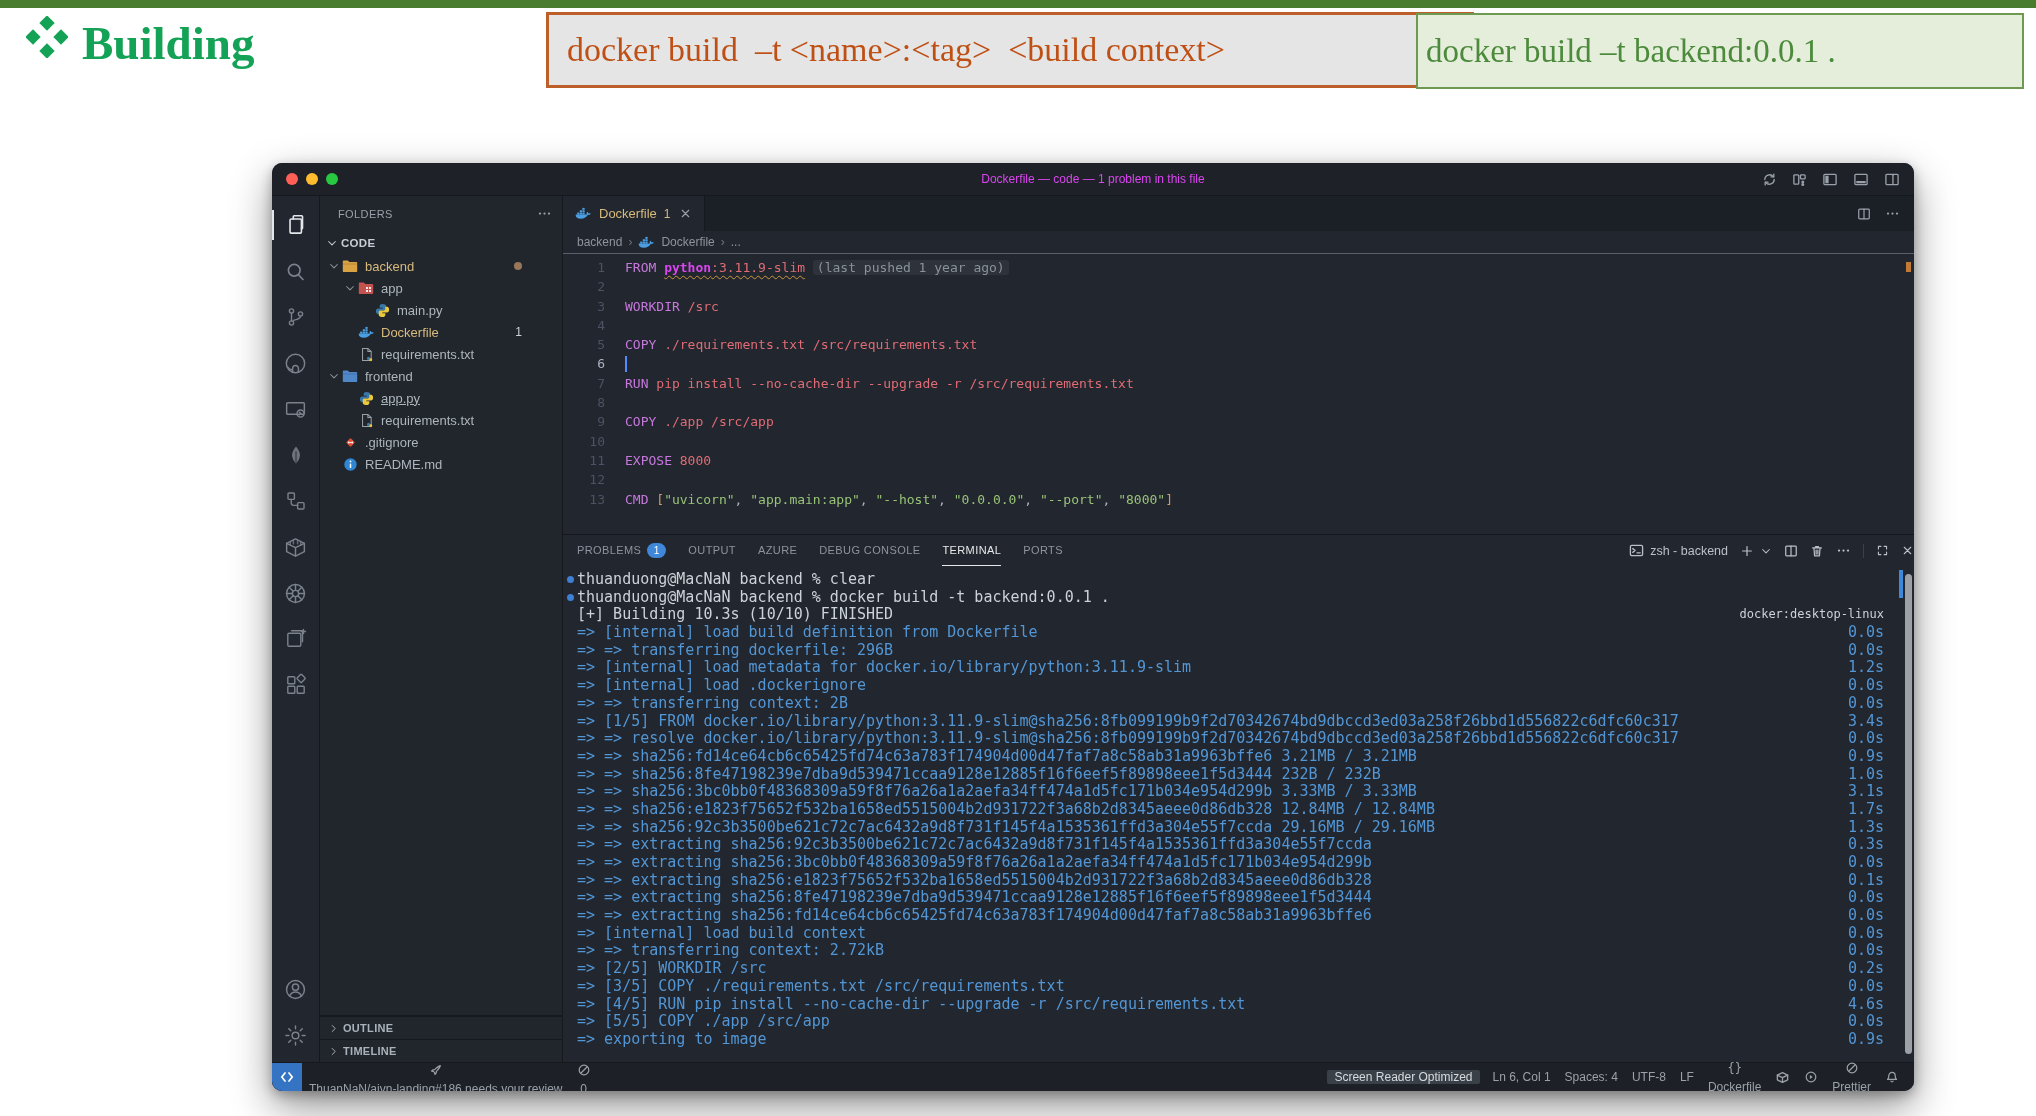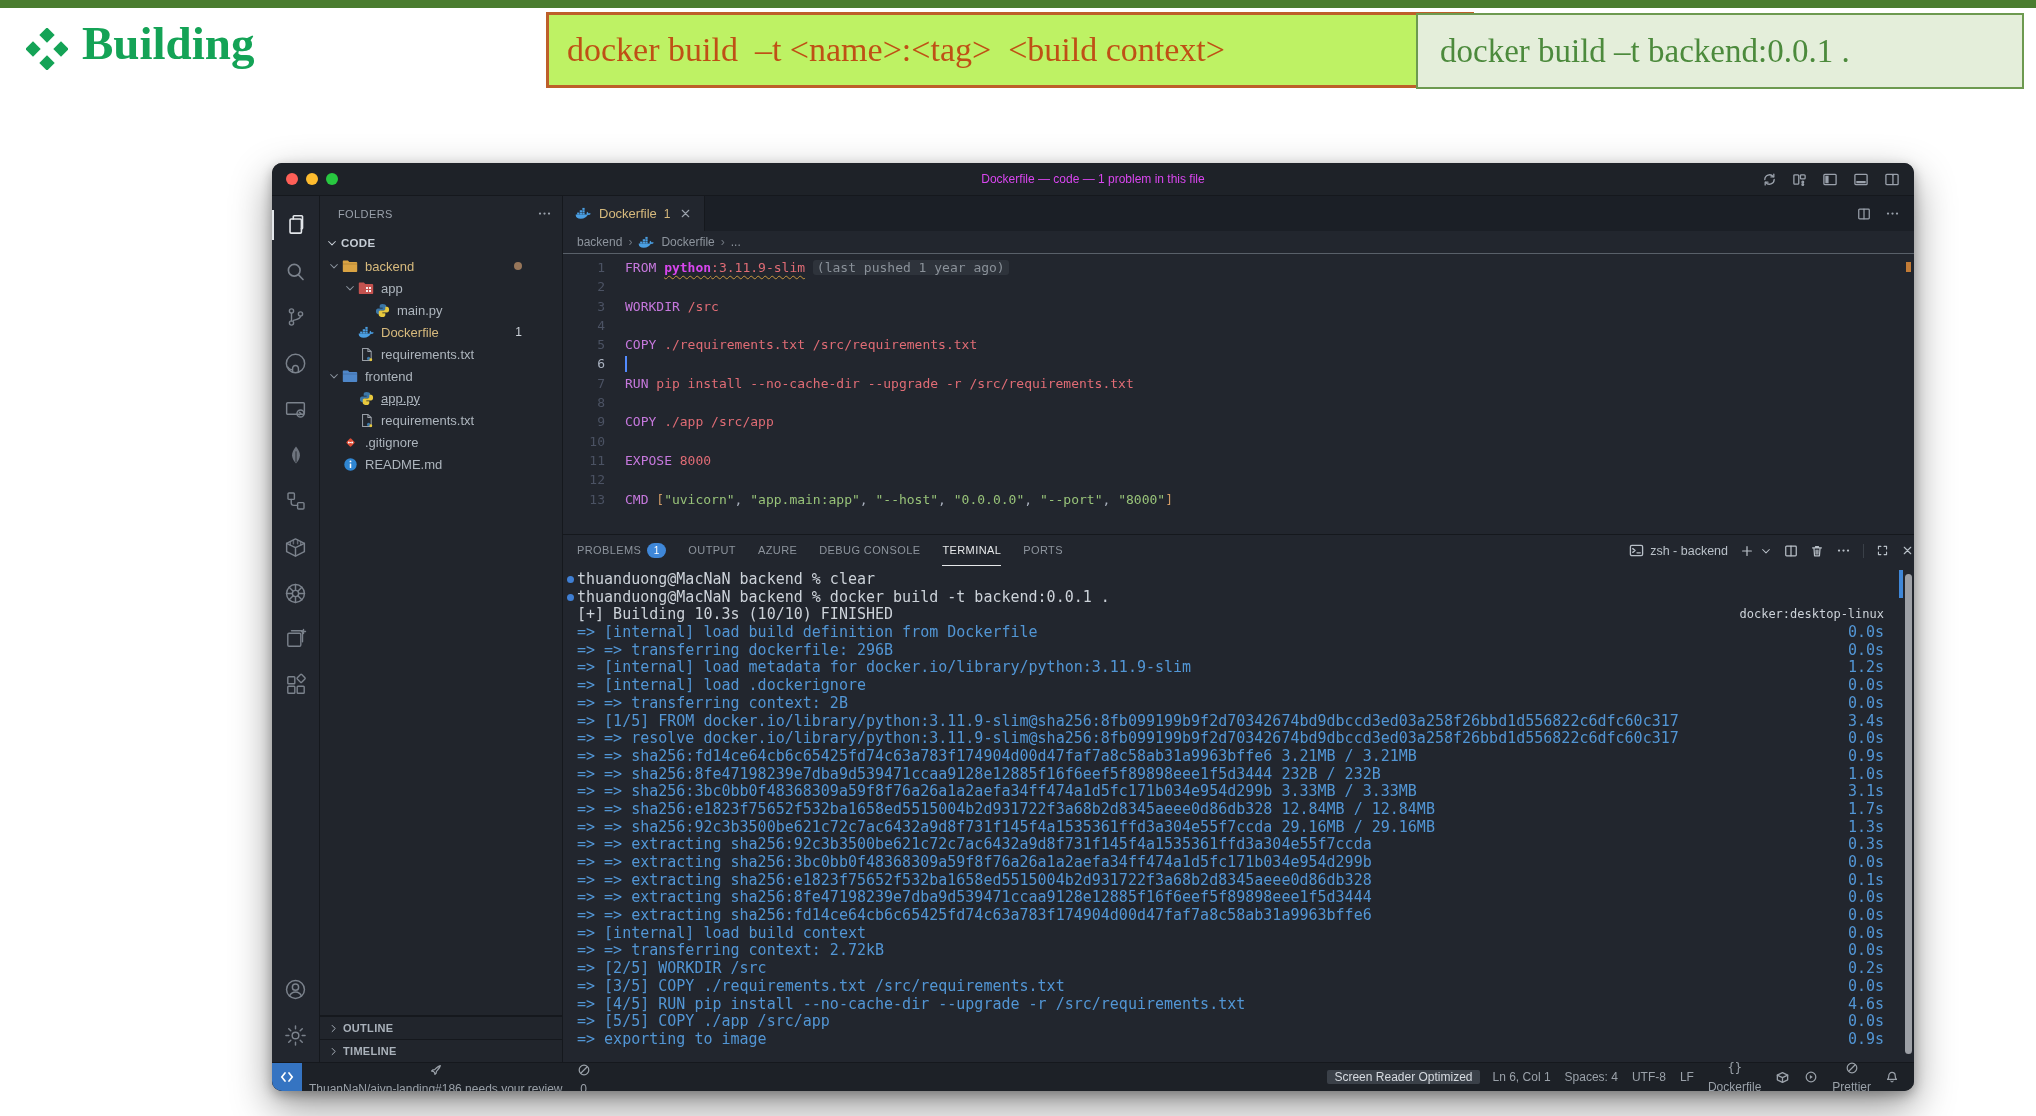--- a/index.html
+++ b/index.html
@@ -5,7 +5,7 @@
   html,body{margin:0;padding:0;background:#ffffff;}
   .page{position:relative;width:2036px;height:1116px;background:#fff;overflow:hidden;font-family:"Liberation Sans",sans-serif;}
   .accent{position:absolute;left:0;top:0;width:2036px;height:8px;background:#4a7c2f;}
-  .heading{position:absolute;left:26px;top:16px;margin:0;display:flex;align-items:flex-end;gap:14px;
+  .heading{position:absolute;left:26px;top:16px;margin:0;display:flex;align-items:flex-start;gap:14px;
     font-family:"Liberation Serif",serif;font-weight:bold;font-size:47px;color:#14a356;}
   .bullet{display:inline-flex;width:42px;height:42px;}
   .callout{position:absolute;display:flex;align-items:center;font-family:"Liberation Serif",serif;}

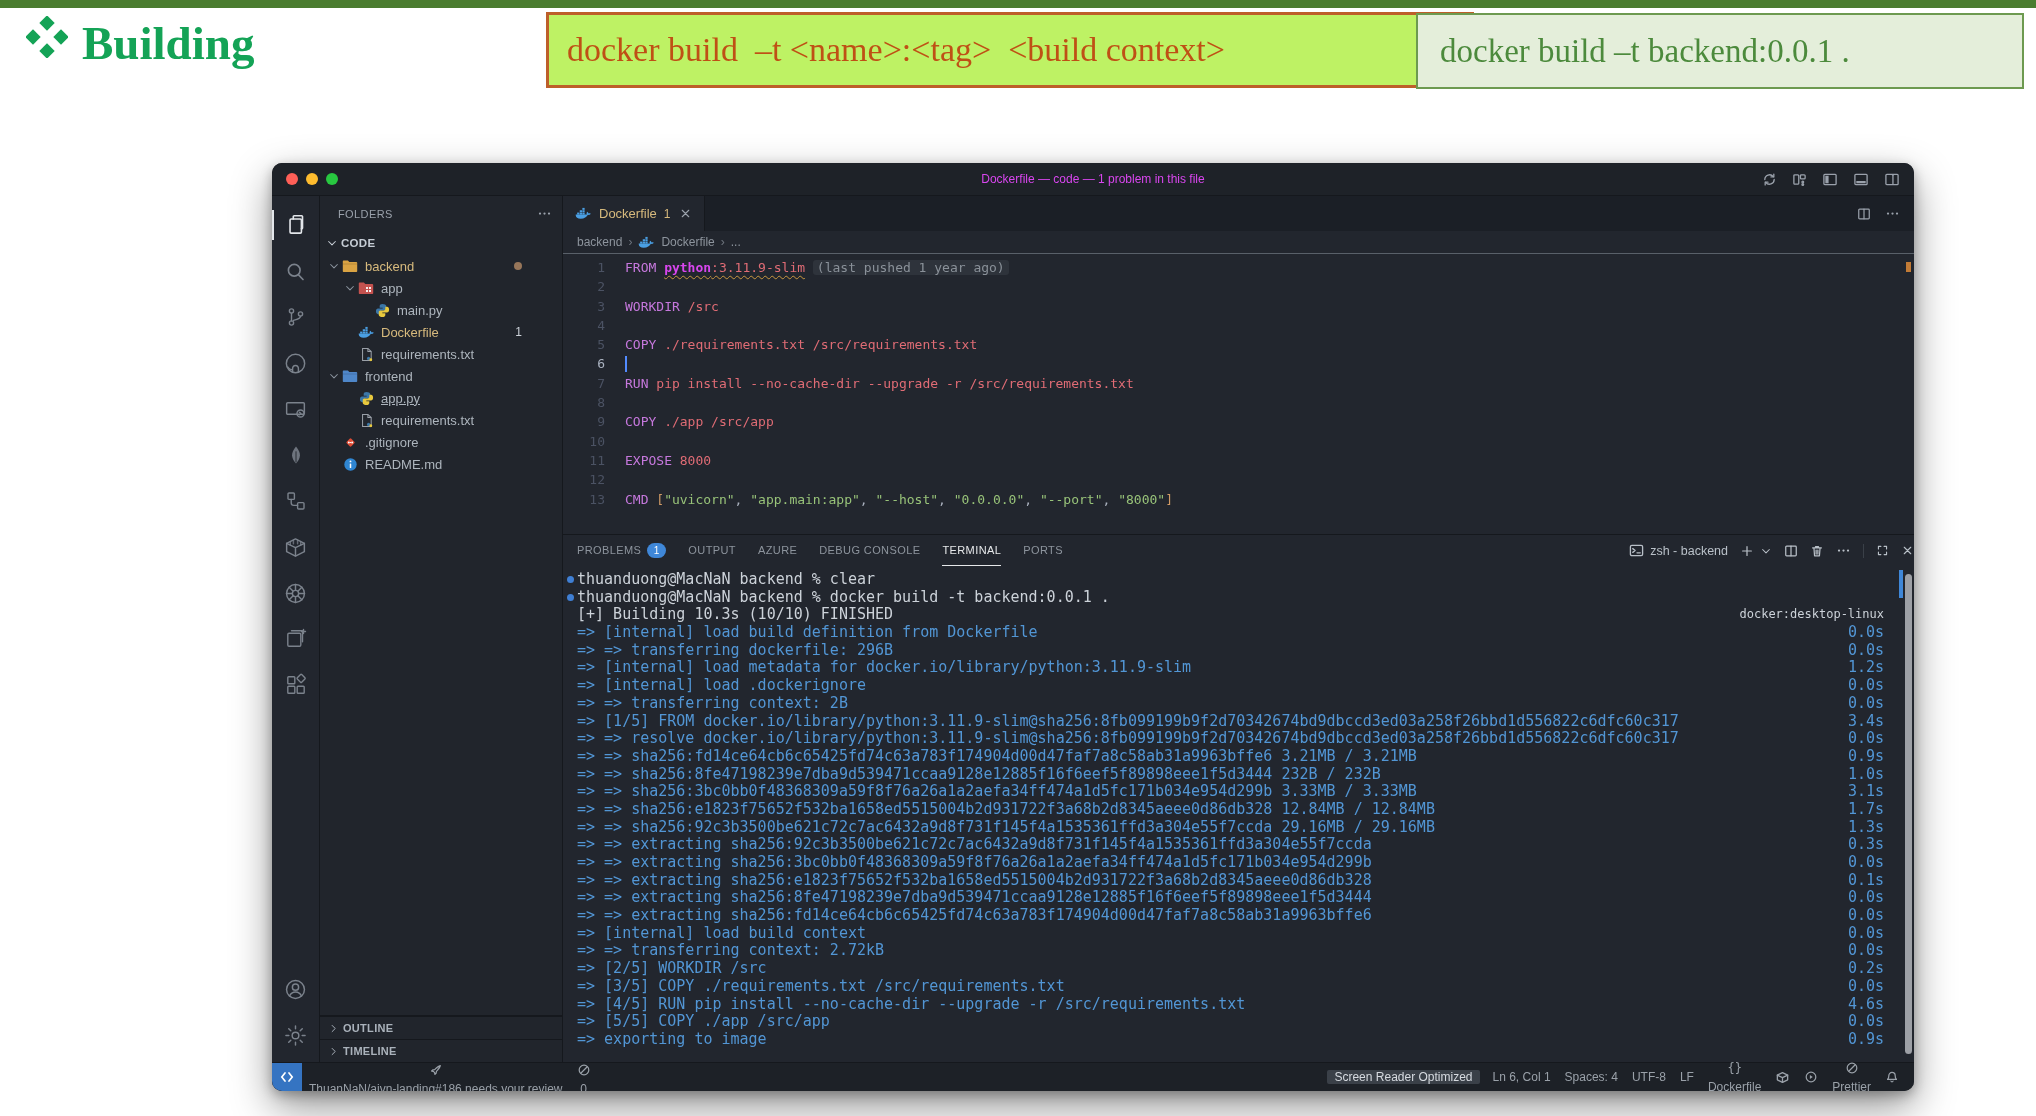--- a/index.html
+++ b/index.html
@@ -10,7 +10,7 @@
   .bullet{display:inline-flex;width:42px;height:42px;}
   .callout{position:absolute;display:flex;align-items:center;font-family:"Liberation Serif",serif;}
   .callout span{white-space:pre;}
-  .callout.syntax{left:546px;top:12px;width:928px;height:76px;background:#bef264;border:3px solid #bd5f2a;color:#bf5015;font-size:34px;padding-left:18px;box-sizing:border-box;}
+  .callout.syntax{left:546px;top:12px;width:928px;height:76px;background:#e5e5e5;border:3px solid #bd5f2a;color:#bf5015;font-size:34px;padding-left:18px;box-sizing:border-box;}
   .callout.example{left:1416px;top:13px;width:608px;height:76px;background:#e4eeda;border:2px solid #6d9a50;color:#4c8a3c;font-size:33px;padding-left:22px;box-sizing:border-box;}
 
   

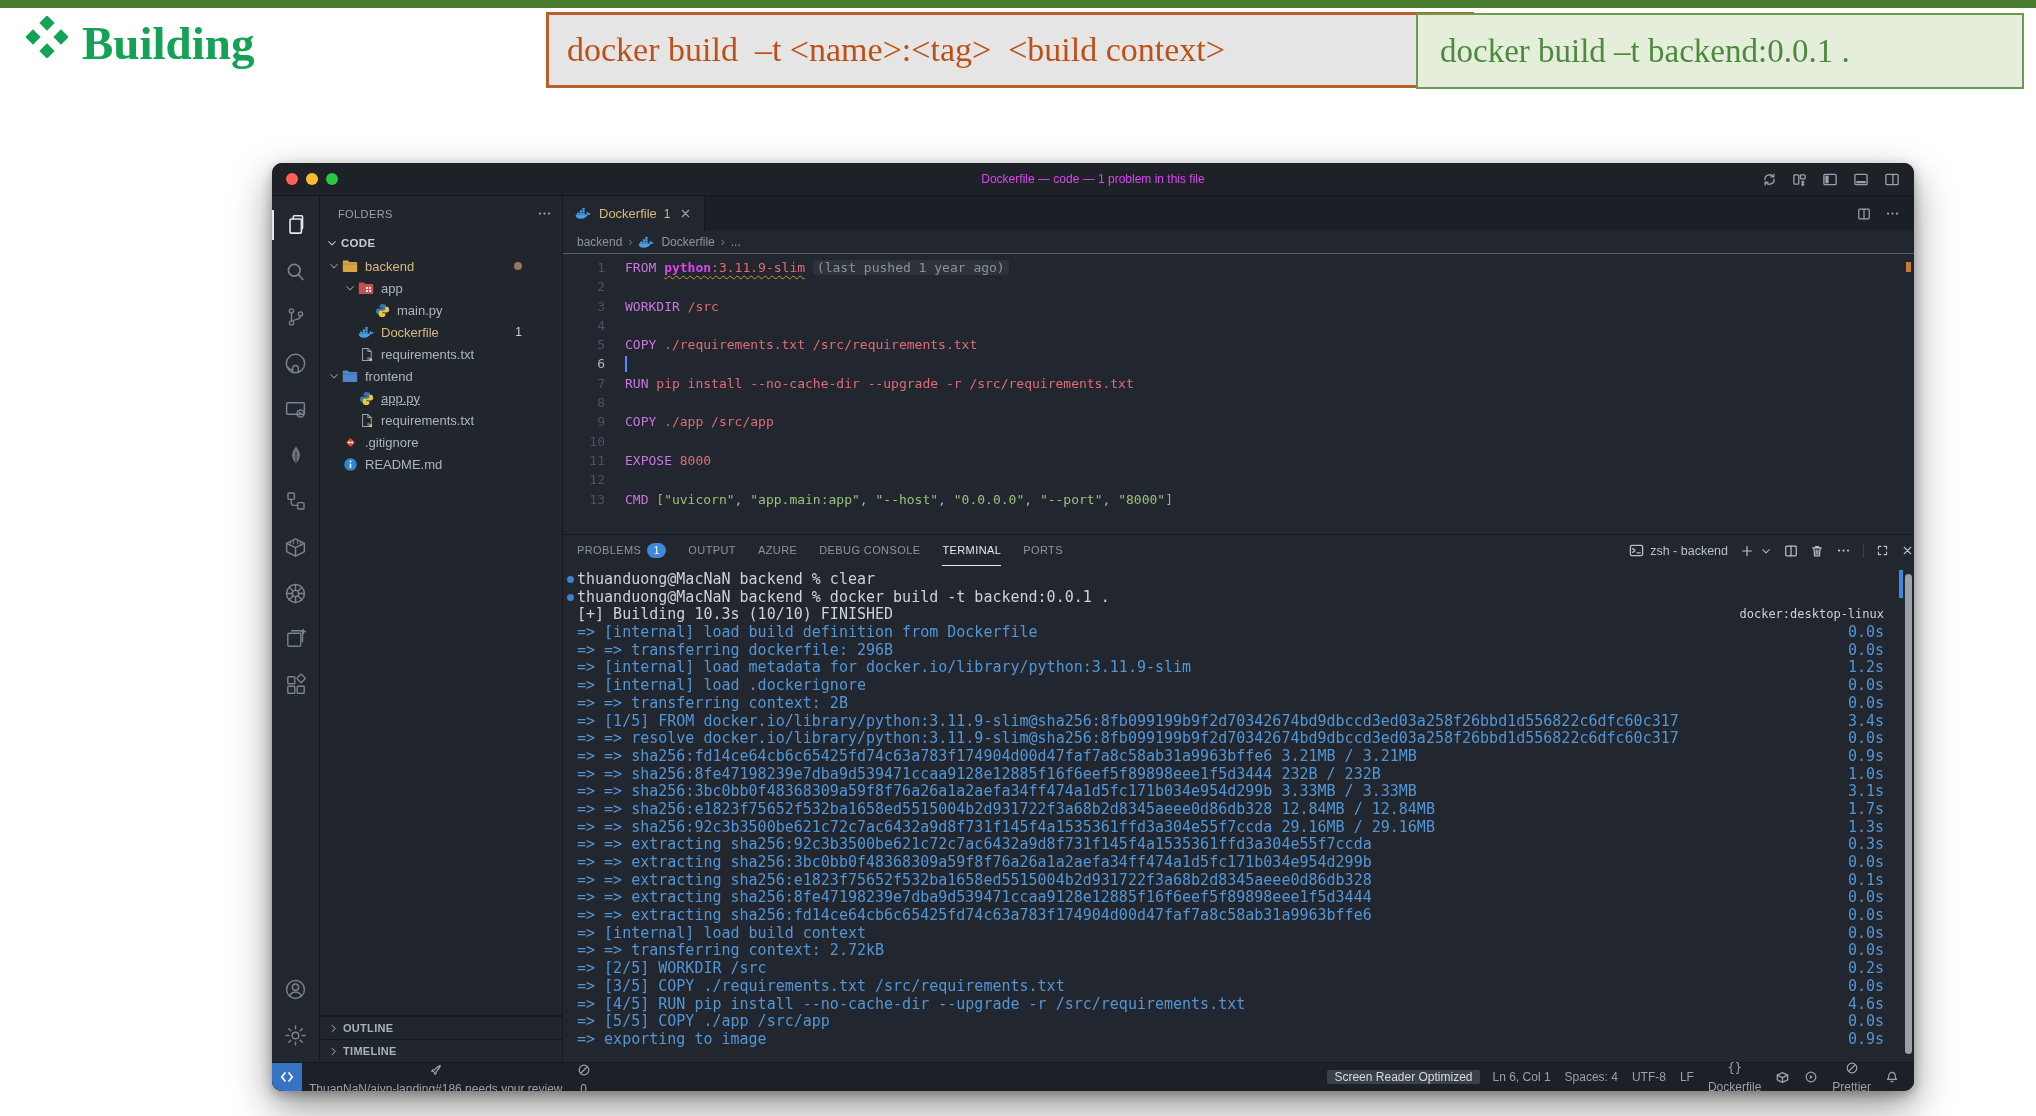--- a/index.html
+++ b/index.html
@@ -11,7 +11,7 @@
   .callout{position:absolute;display:flex;align-items:center;font-family:"Liberation Serif",serif;}
   .callout span{white-space:pre;}
   .callout.syntax{left:546px;top:12px;width:928px;height:76px;background:#e5e5e5;border:3px solid #bd5f2a;color:#bf5015;font-size:34px;padding-left:18px;box-sizing:border-box;}
-  .callout.example{left:1416px;top:13px;width:608px;height:76px;background:#e4eeda;border:2px solid #6d9a50;color:#4c8a3c;font-size:33px;padding-left:22px;box-sizing:border-box;}
+  .callout.example{left:1416px;top:13px;width:608px;height:76px;background:#e4eeda;border:2px solid #6d9a50;color:#4c8a3c;font-size:33px;padding-left:8px;box-sizing:border-box;}
 
   
   .vscode{position:absolute;left:272px;top:163px;width:1642px;height:928px;border-radius:10px;overflow:hidden;

